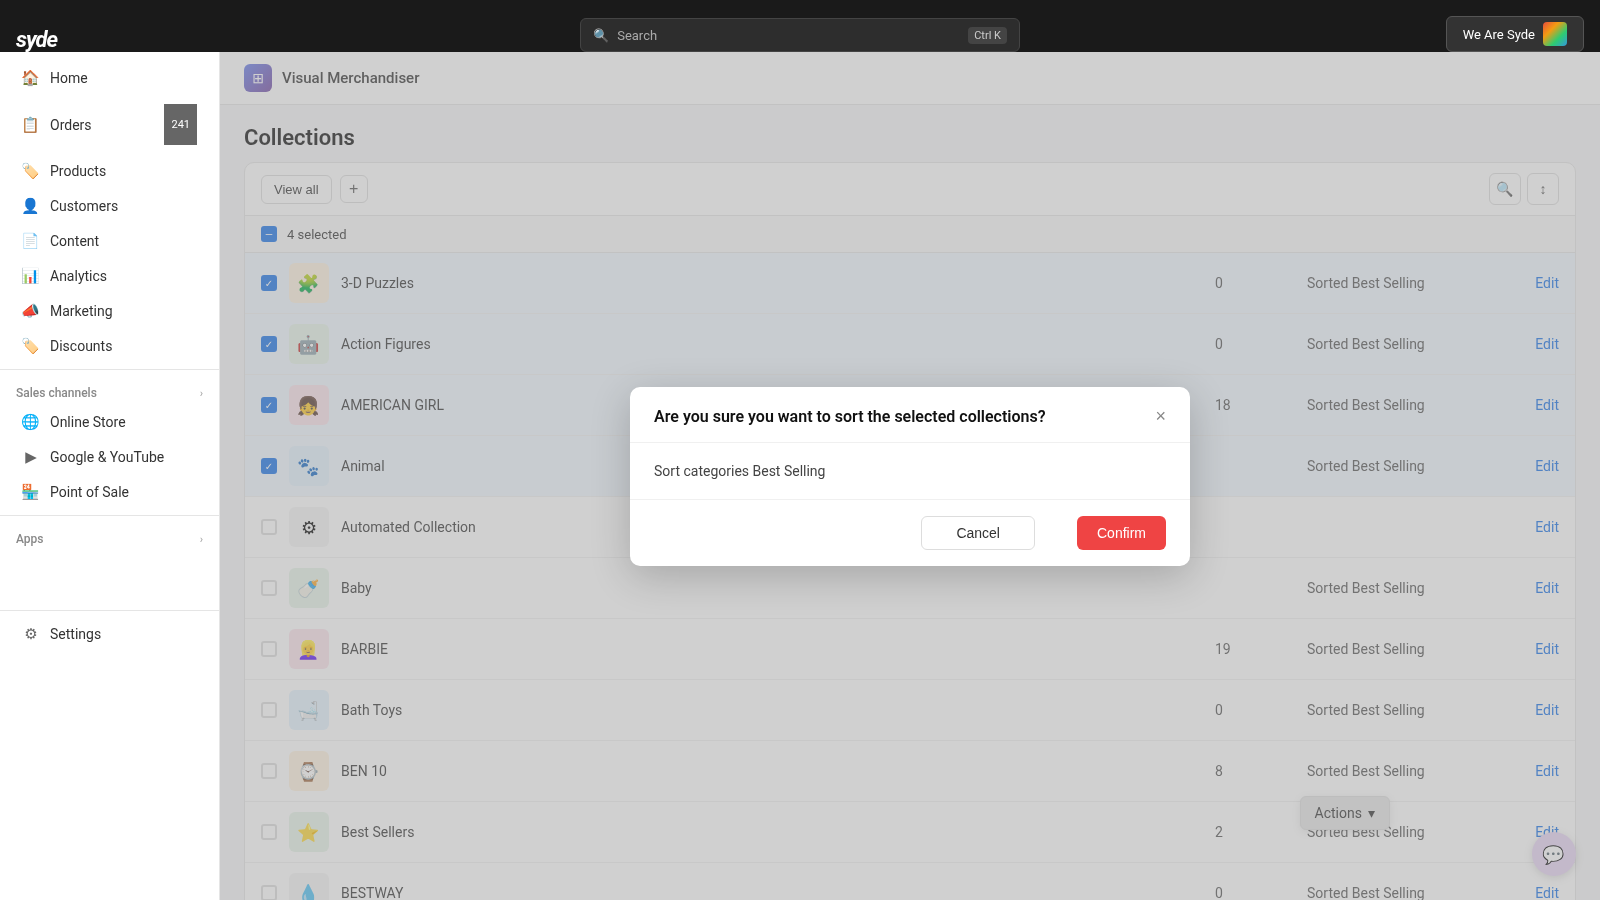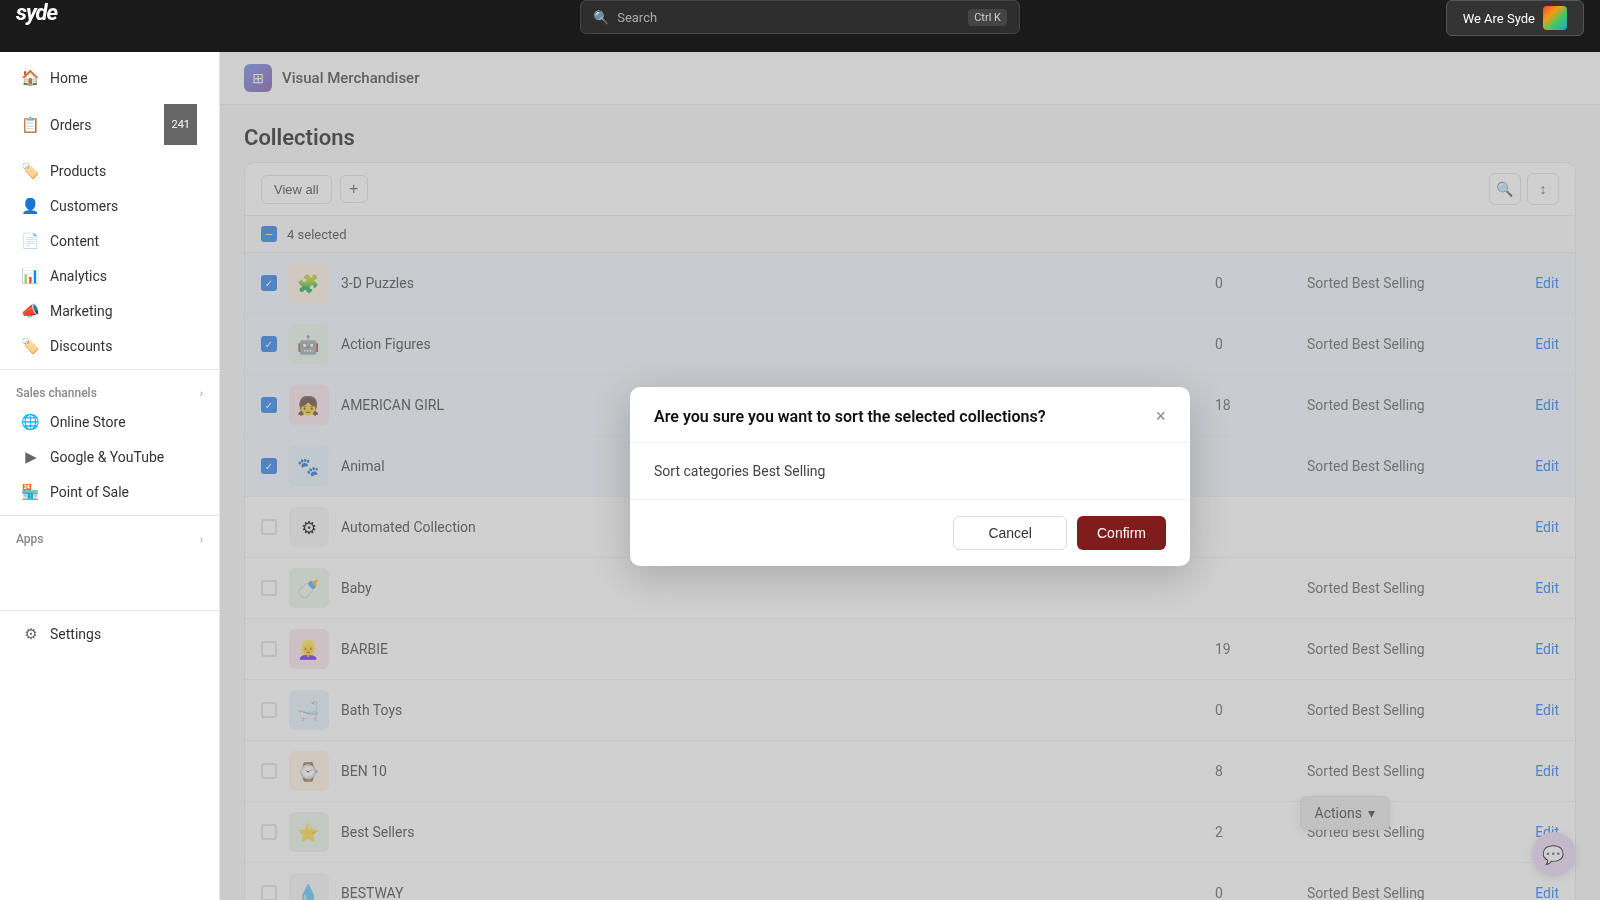--- a/index.html
+++ b/index.html
@@ -10,7 +10,7 @@
       background: #1a1a1a;
       height: 52px;
       display: flex;
-      align-items: flex-start;
+      align-items: flex-end;
       padding: 0 16px;
       gap: 12px;
       flex-shrink: 0;

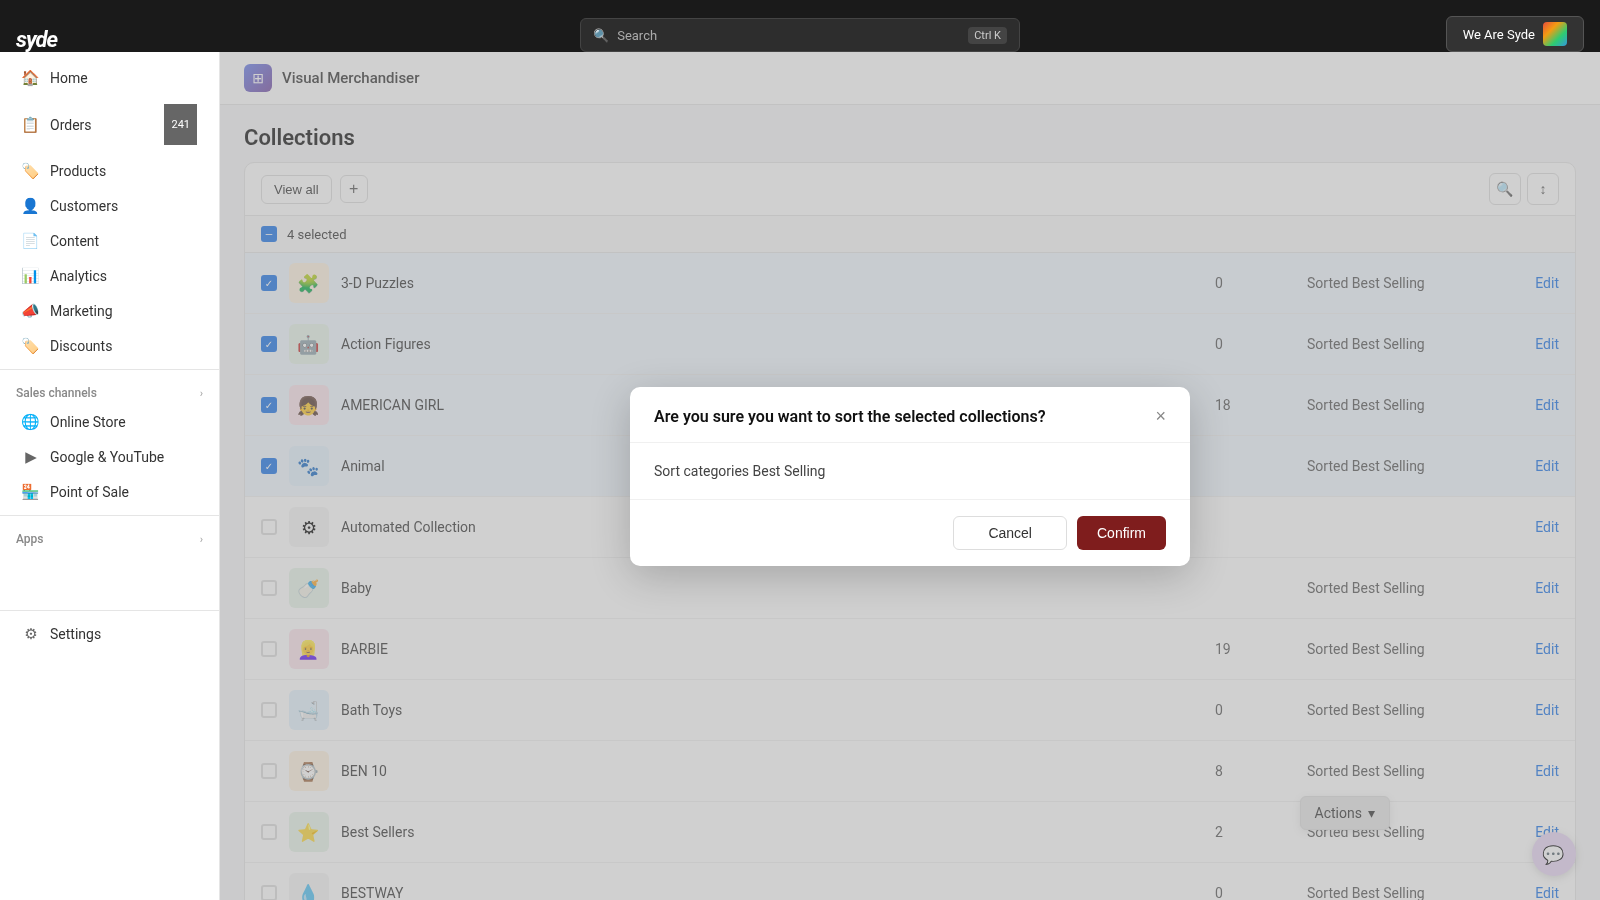--- a/index.html
+++ b/index.html
@@ -346,7 +346,7 @@
       color: #333;
     }
     .btn-confirm {
-      background: #7f1d1d;
+      background: #ef4444;
       border: none;
       border-radius: 6px;
       padding: 8px 20px;
@@ -354,6 +354,7 @@
       cursor: pointer;
       color: #fff;
       font-weight: 500;
+      margin-left: 32px;
     }
 
     

